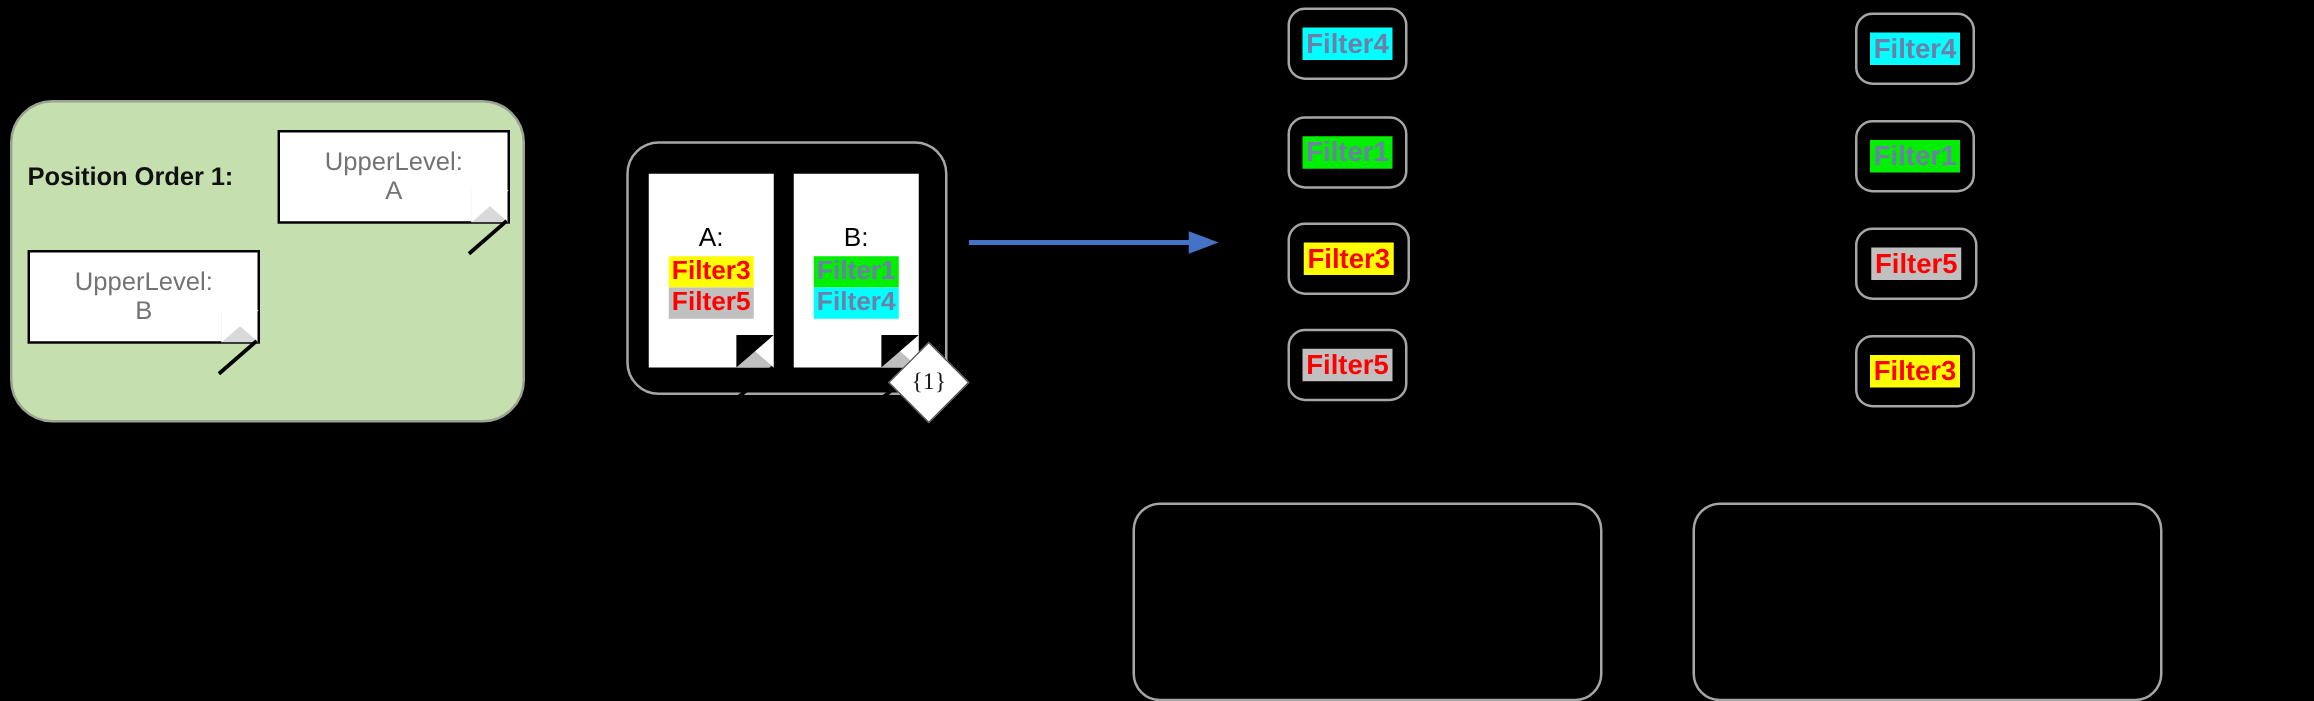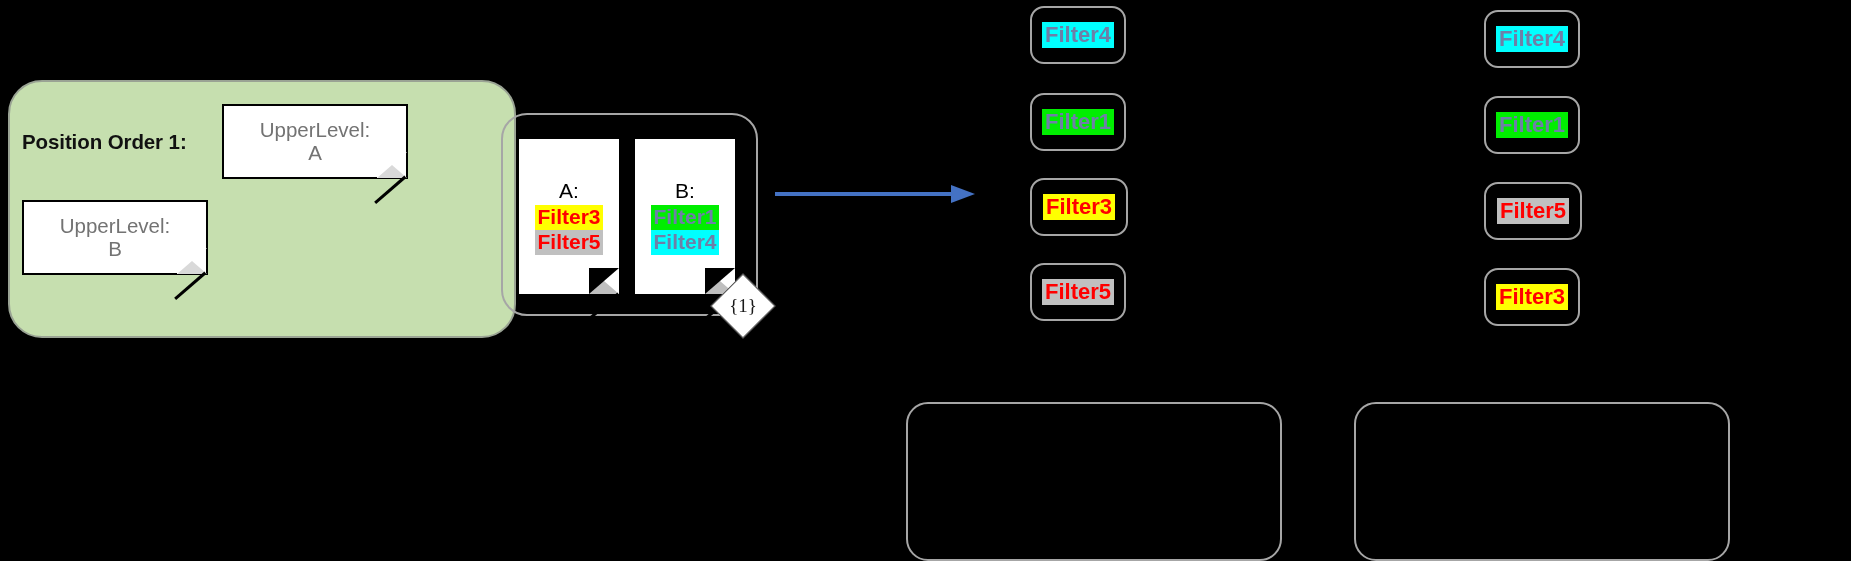--- a/index.html
+++ b/index.html
@@ -18,7 +18,7 @@
   #position-panel {
     position: absolute;
     left: 8px; top: 80px;
-    width: 508px; height: 258px;
+    width: 412px; height: 258px;
     background: #C6DFAF;
     border: 2px solid #9AA394;
     border-radius: 34px;

